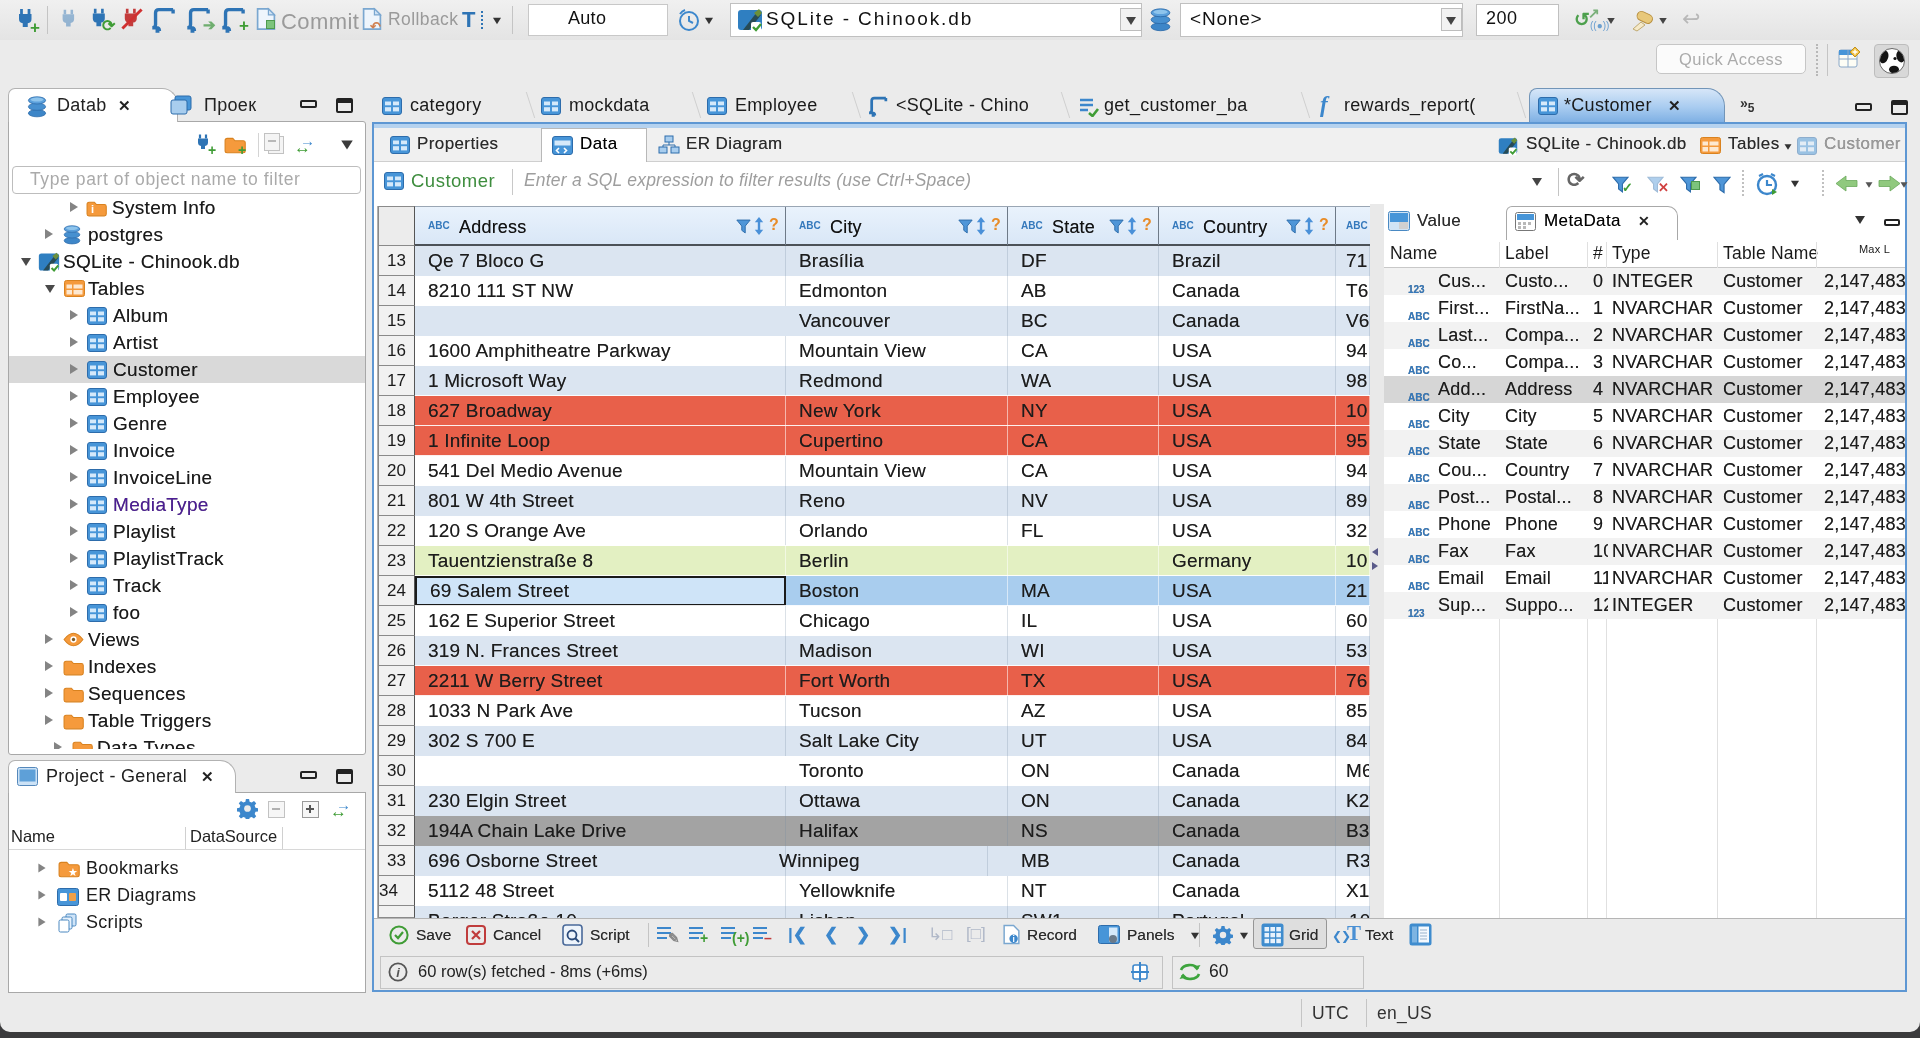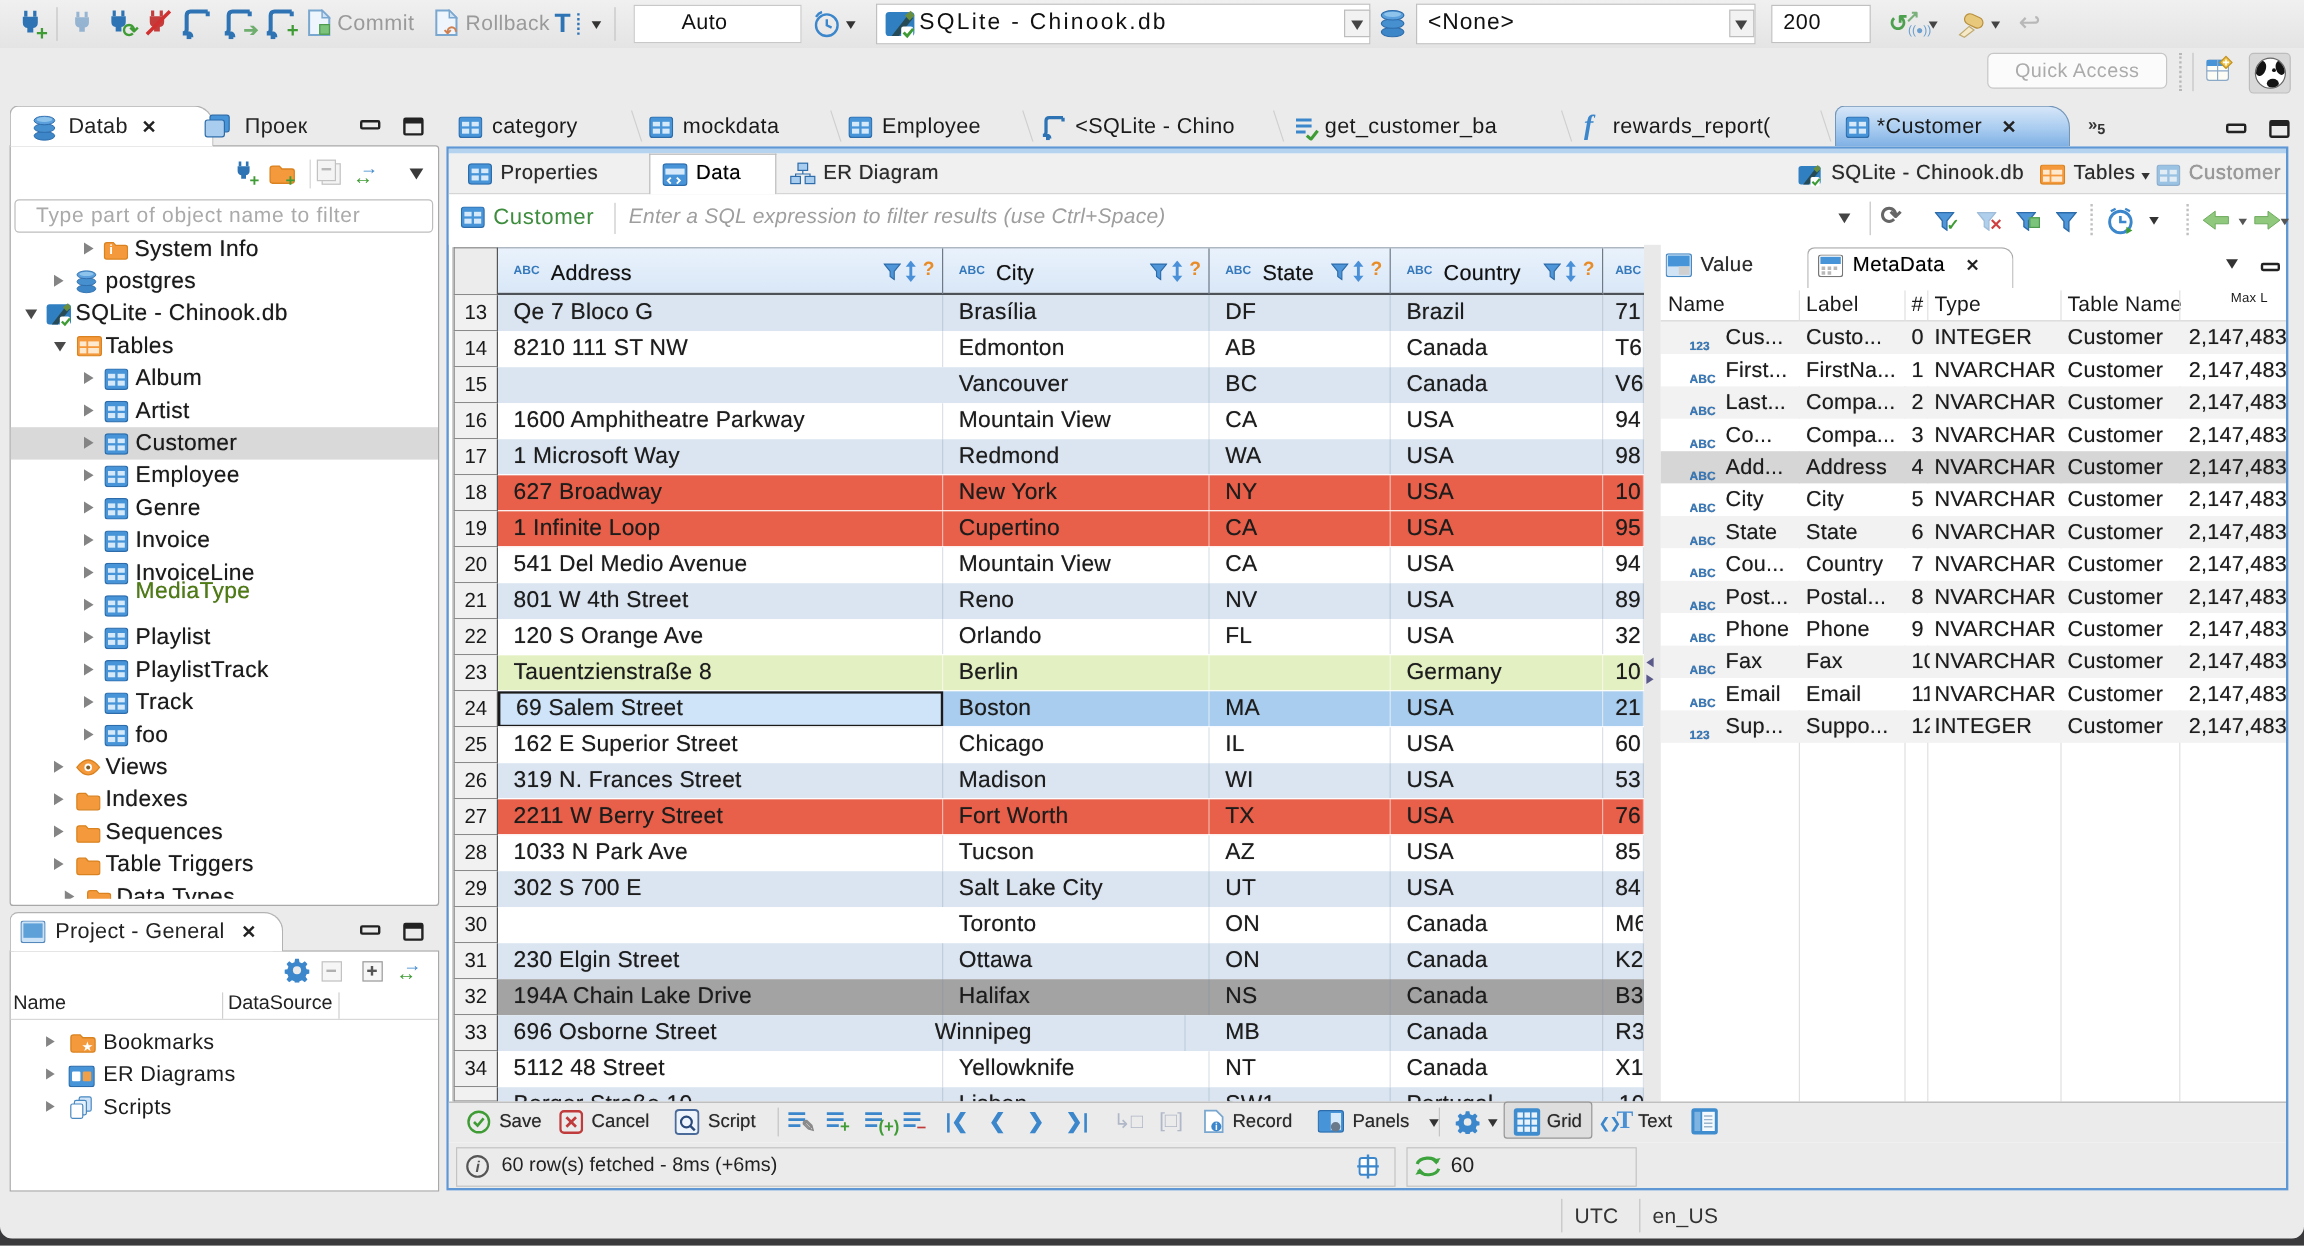--- a/index.html
+++ b/index.html
@@ -103,7 +103,7 @@
       <use href="#s-page"></use>
     </svg>
     <div class="a" style="left:266px;top:20px;width:9px;height:9px;background:#7cc47c;border:1px solid #4e9a4e"></div>
-    <div class="a gtxt" style="left:281px;top:9px;font-size:18px;letter-spacing:0.4px">Commit</div>
+    <div class="a gtxt" style="left:281px;top:9px;font-size:22px;letter-spacing:0.4px">Commit</div>
     <svg class="a" style="left:361px;top:7px" width="22" height="24">
       <use href="#s-page"></use>
     </svg>

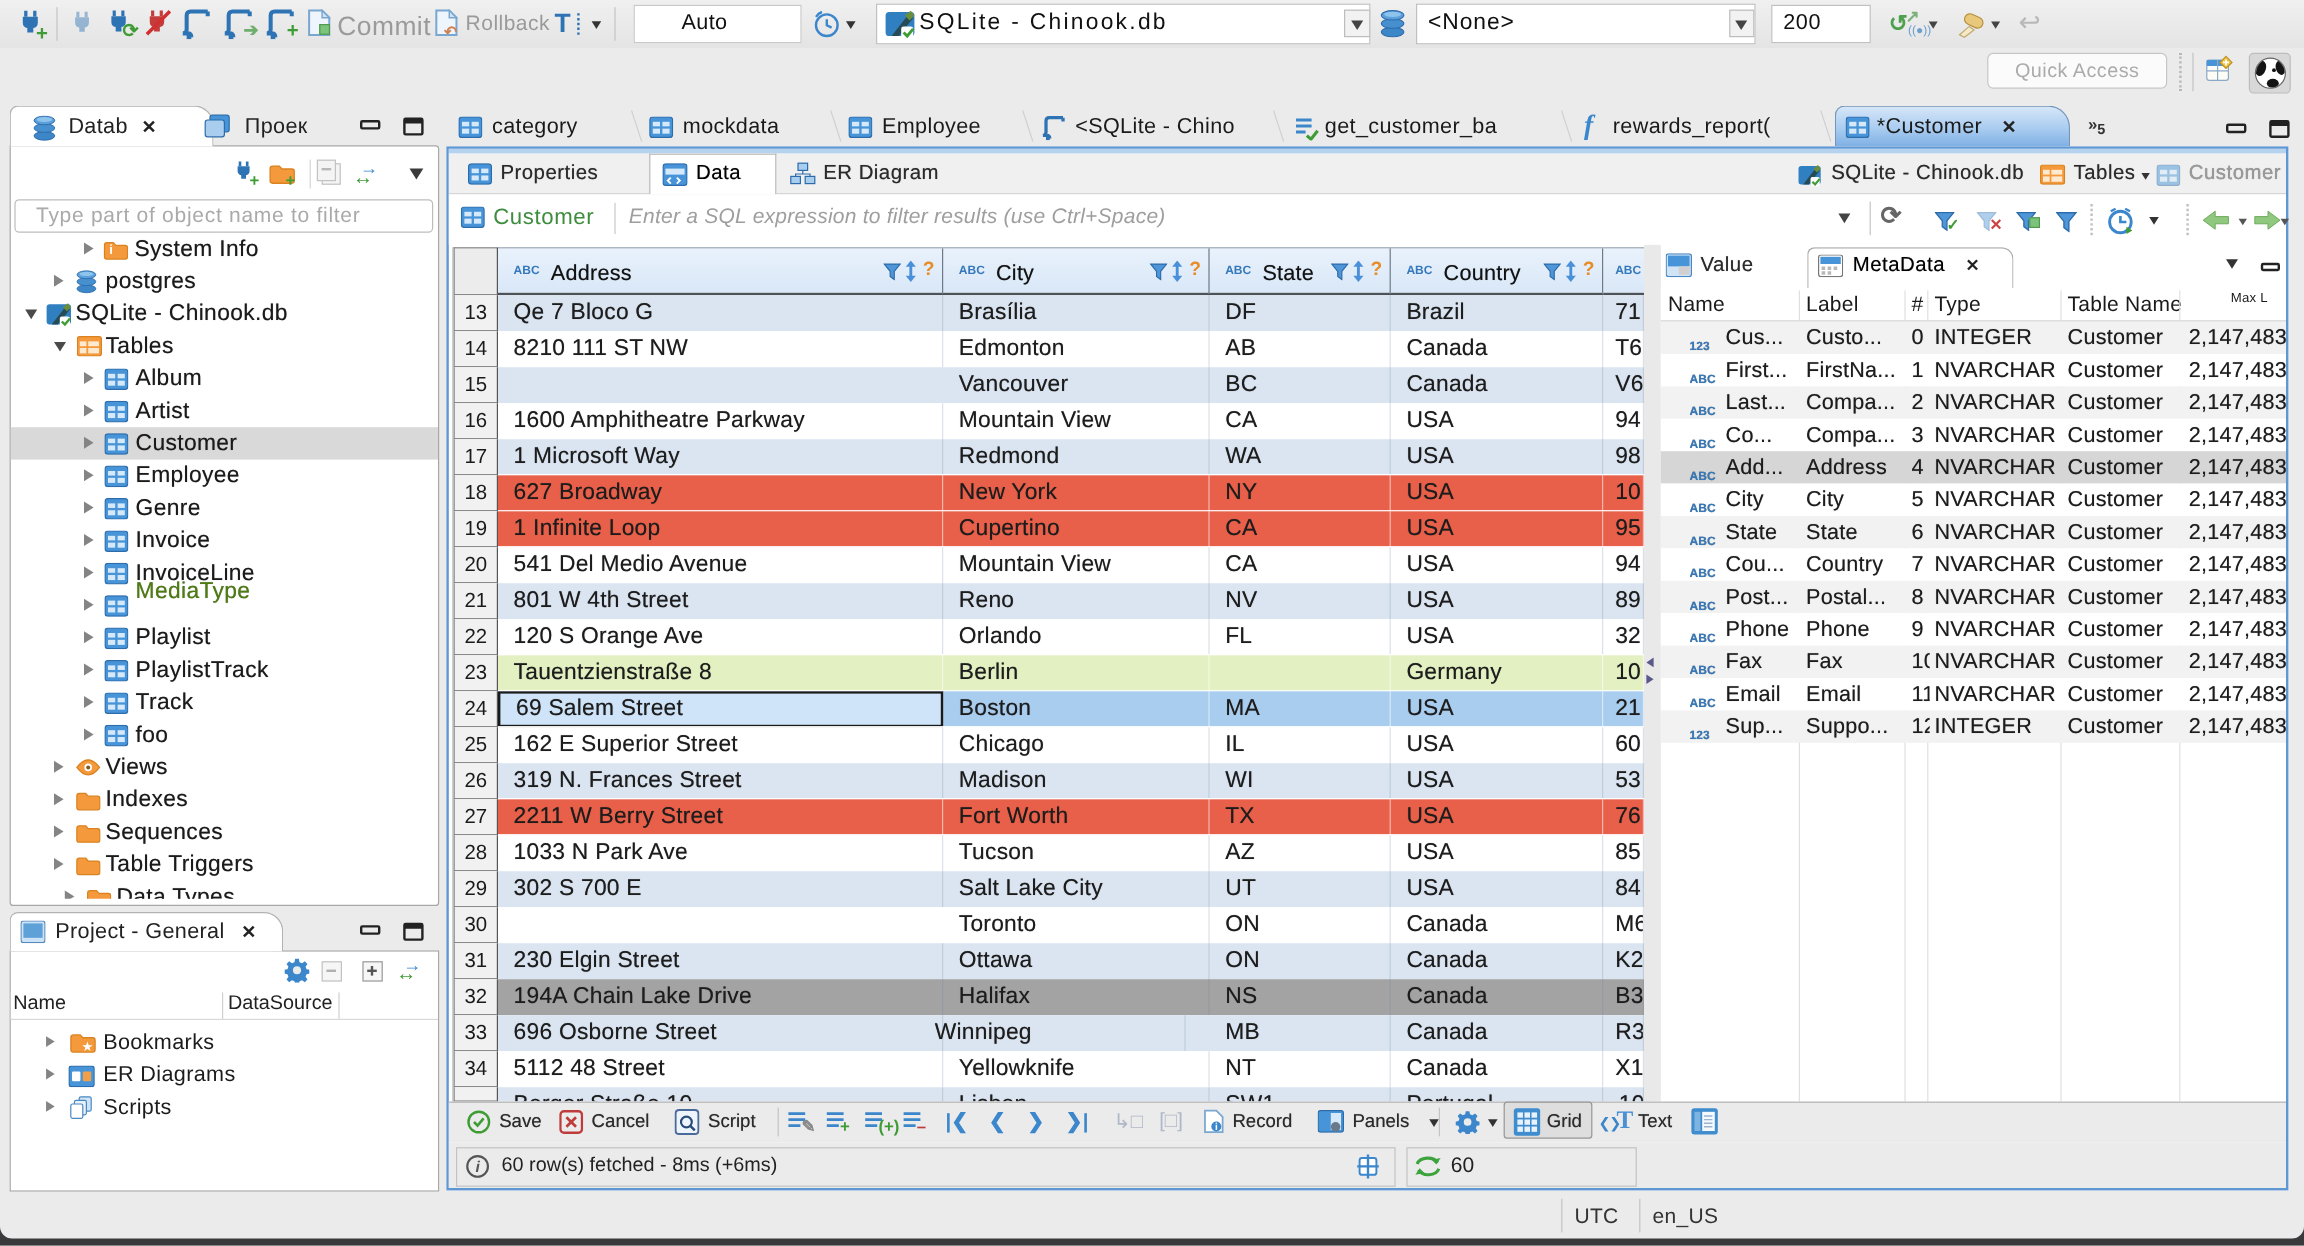--- a/index.html
+++ b/index.html
@@ -274,7 +274,7 @@
     <svg class="a" style="left:87px;top:496px" width="20" height="18">
       <use href="#s-tbl"></use>
     </svg>
-    <div class="a trow" style="left:113px;top:479px;color:#4d7c0f">MediaType</div>
+    <div class="a trow" style="left:113px;top:491px;color:#4c1d95">MediaType</div>
     <div class="a tarrow" style="left:70px;top:526px"></div>
     <svg class="a" style="left:87px;top:523px" width="20" height="18">
       <use href="#s-tbl"></use>

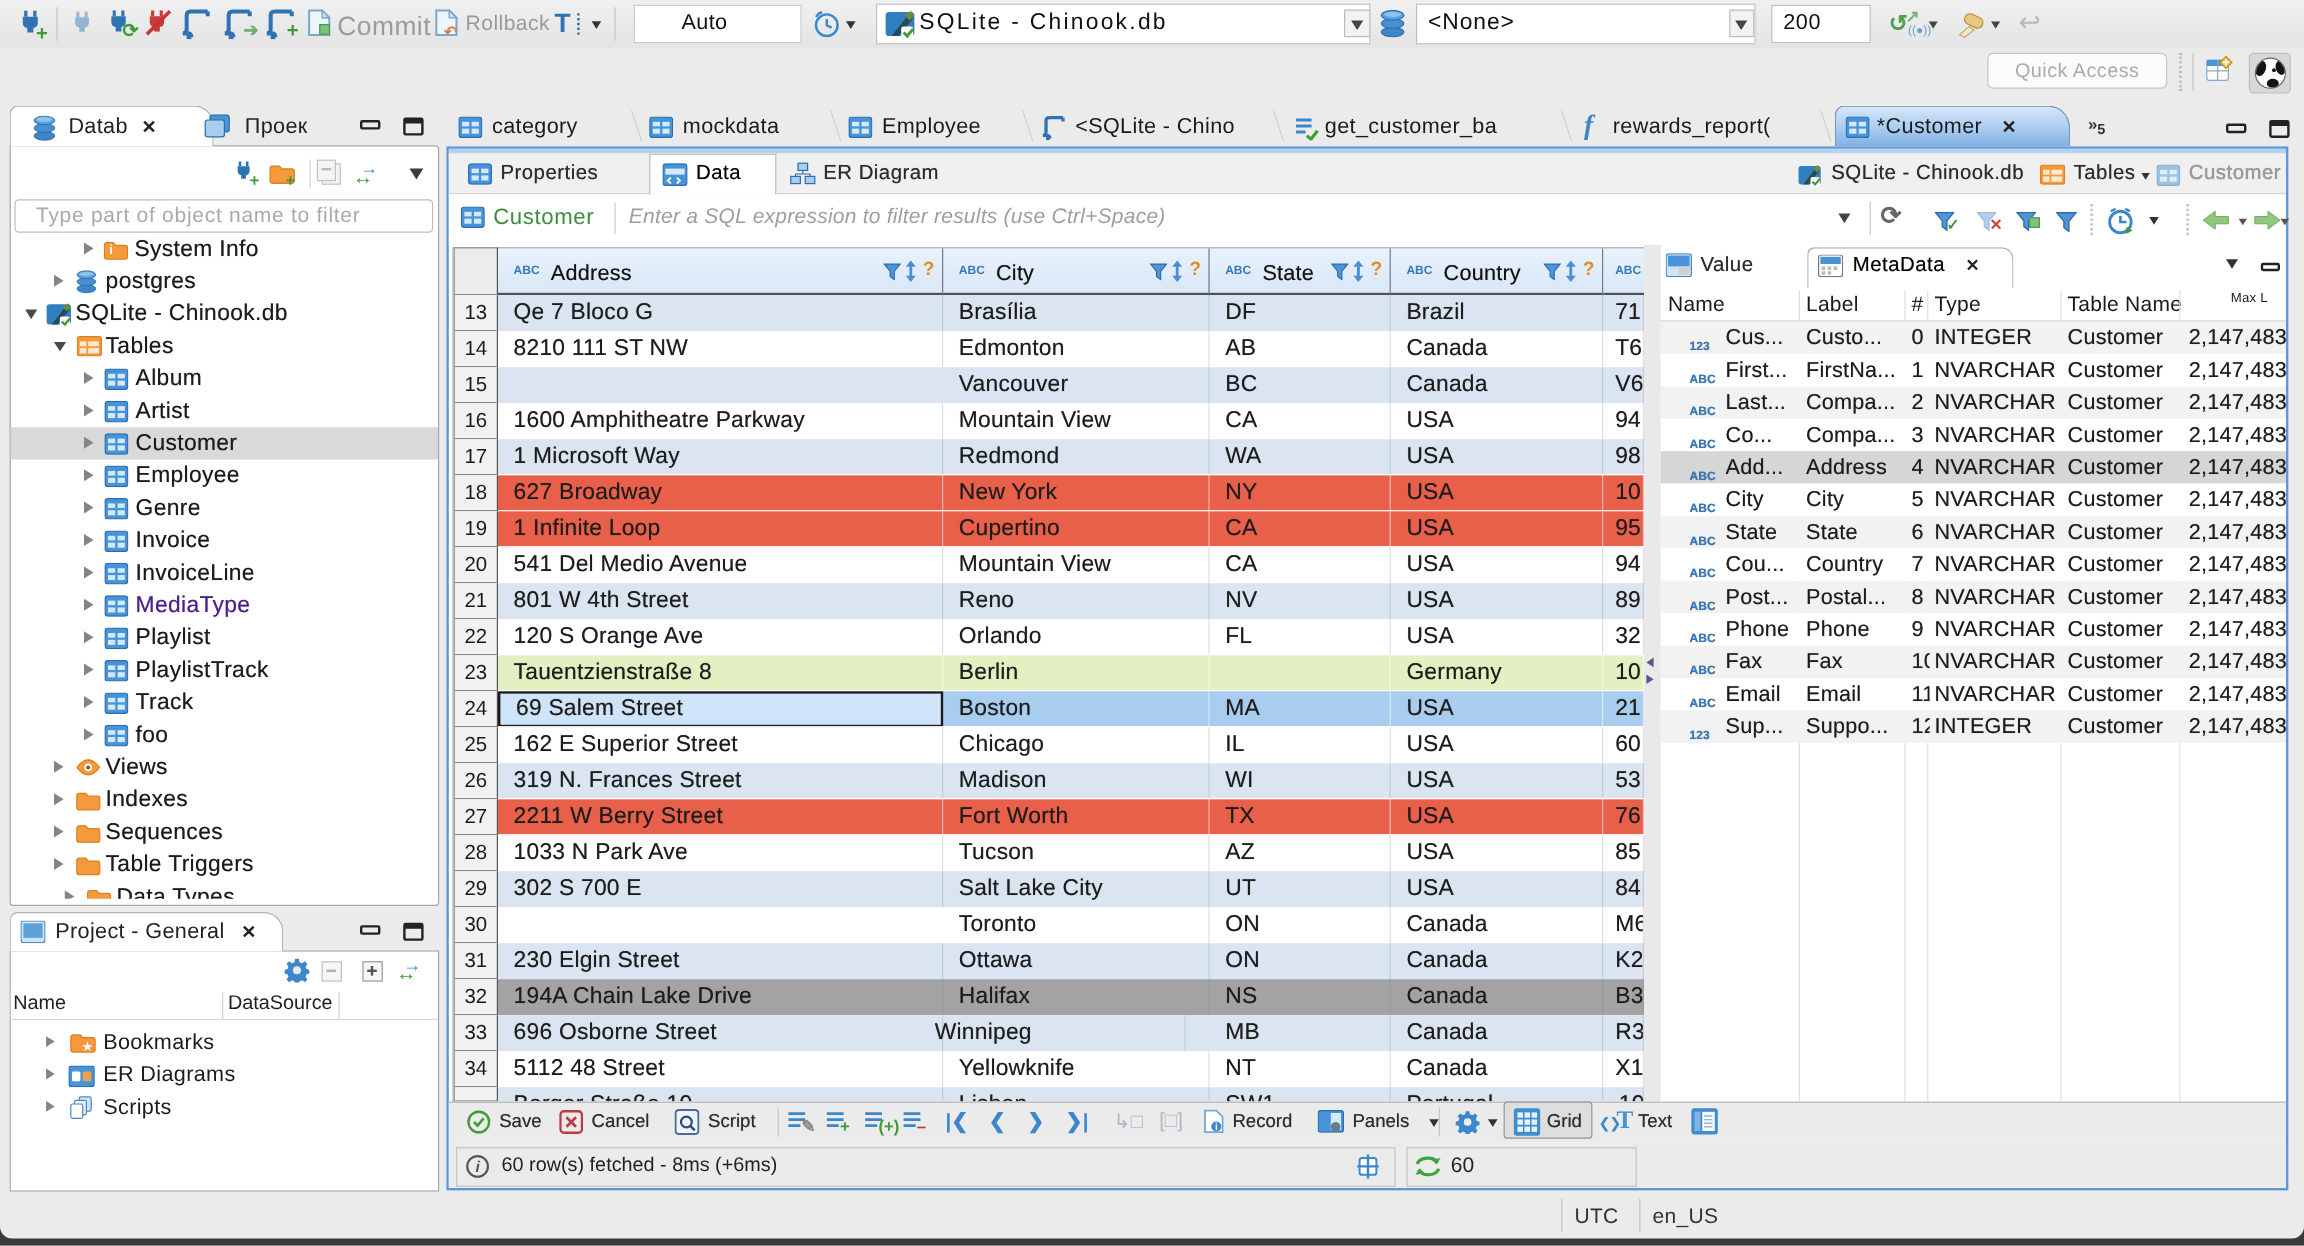--- a/index.html
+++ b/index.html
@@ -707,7 +707,7 @@
       <div class="cell" style="left:744px;width:177px;border-right:1px solid rgba(110,135,160,0.25)">Canada</div>
       <div class="cell" style="left:921px;width:34px;padding-left:10px;border-right:1px solid rgba(110,135,160,0.25)">R3</div>
     </div>
-    <div class="a" style="left:378px;top:876px;width:37px;height:30px;background:#f1f1f1;border:1px solid #8a8a8a;border-top:none;border-right:1.5px solid #555;line-height:30px;font-size:17px;text-align:center;color:#1a1a1a">34</div>
+    <div class="a" style="left:378px;top:876px;width:37px;height:30px;background:#f1f1f1;border:1px solid #8a8a8a;border-top:none;border-right:1.5px solid #555;line-height:30px;font-size:17px;text-align:left;color:#1a1a1a">34</div>
     <div class="a" style="left:415px;top:876px;width:955px;height:30px;background:#ffffff">
       <div class="cell" style="left:0px;width:371px;border-right:1px solid rgba(110,135,160,0.25)">5112 48 Street</div>
       <div class="cell" style="left:371px;width:222px;border-right:1px solid rgba(110,135,160,0.25)">Yellowknife</div>

